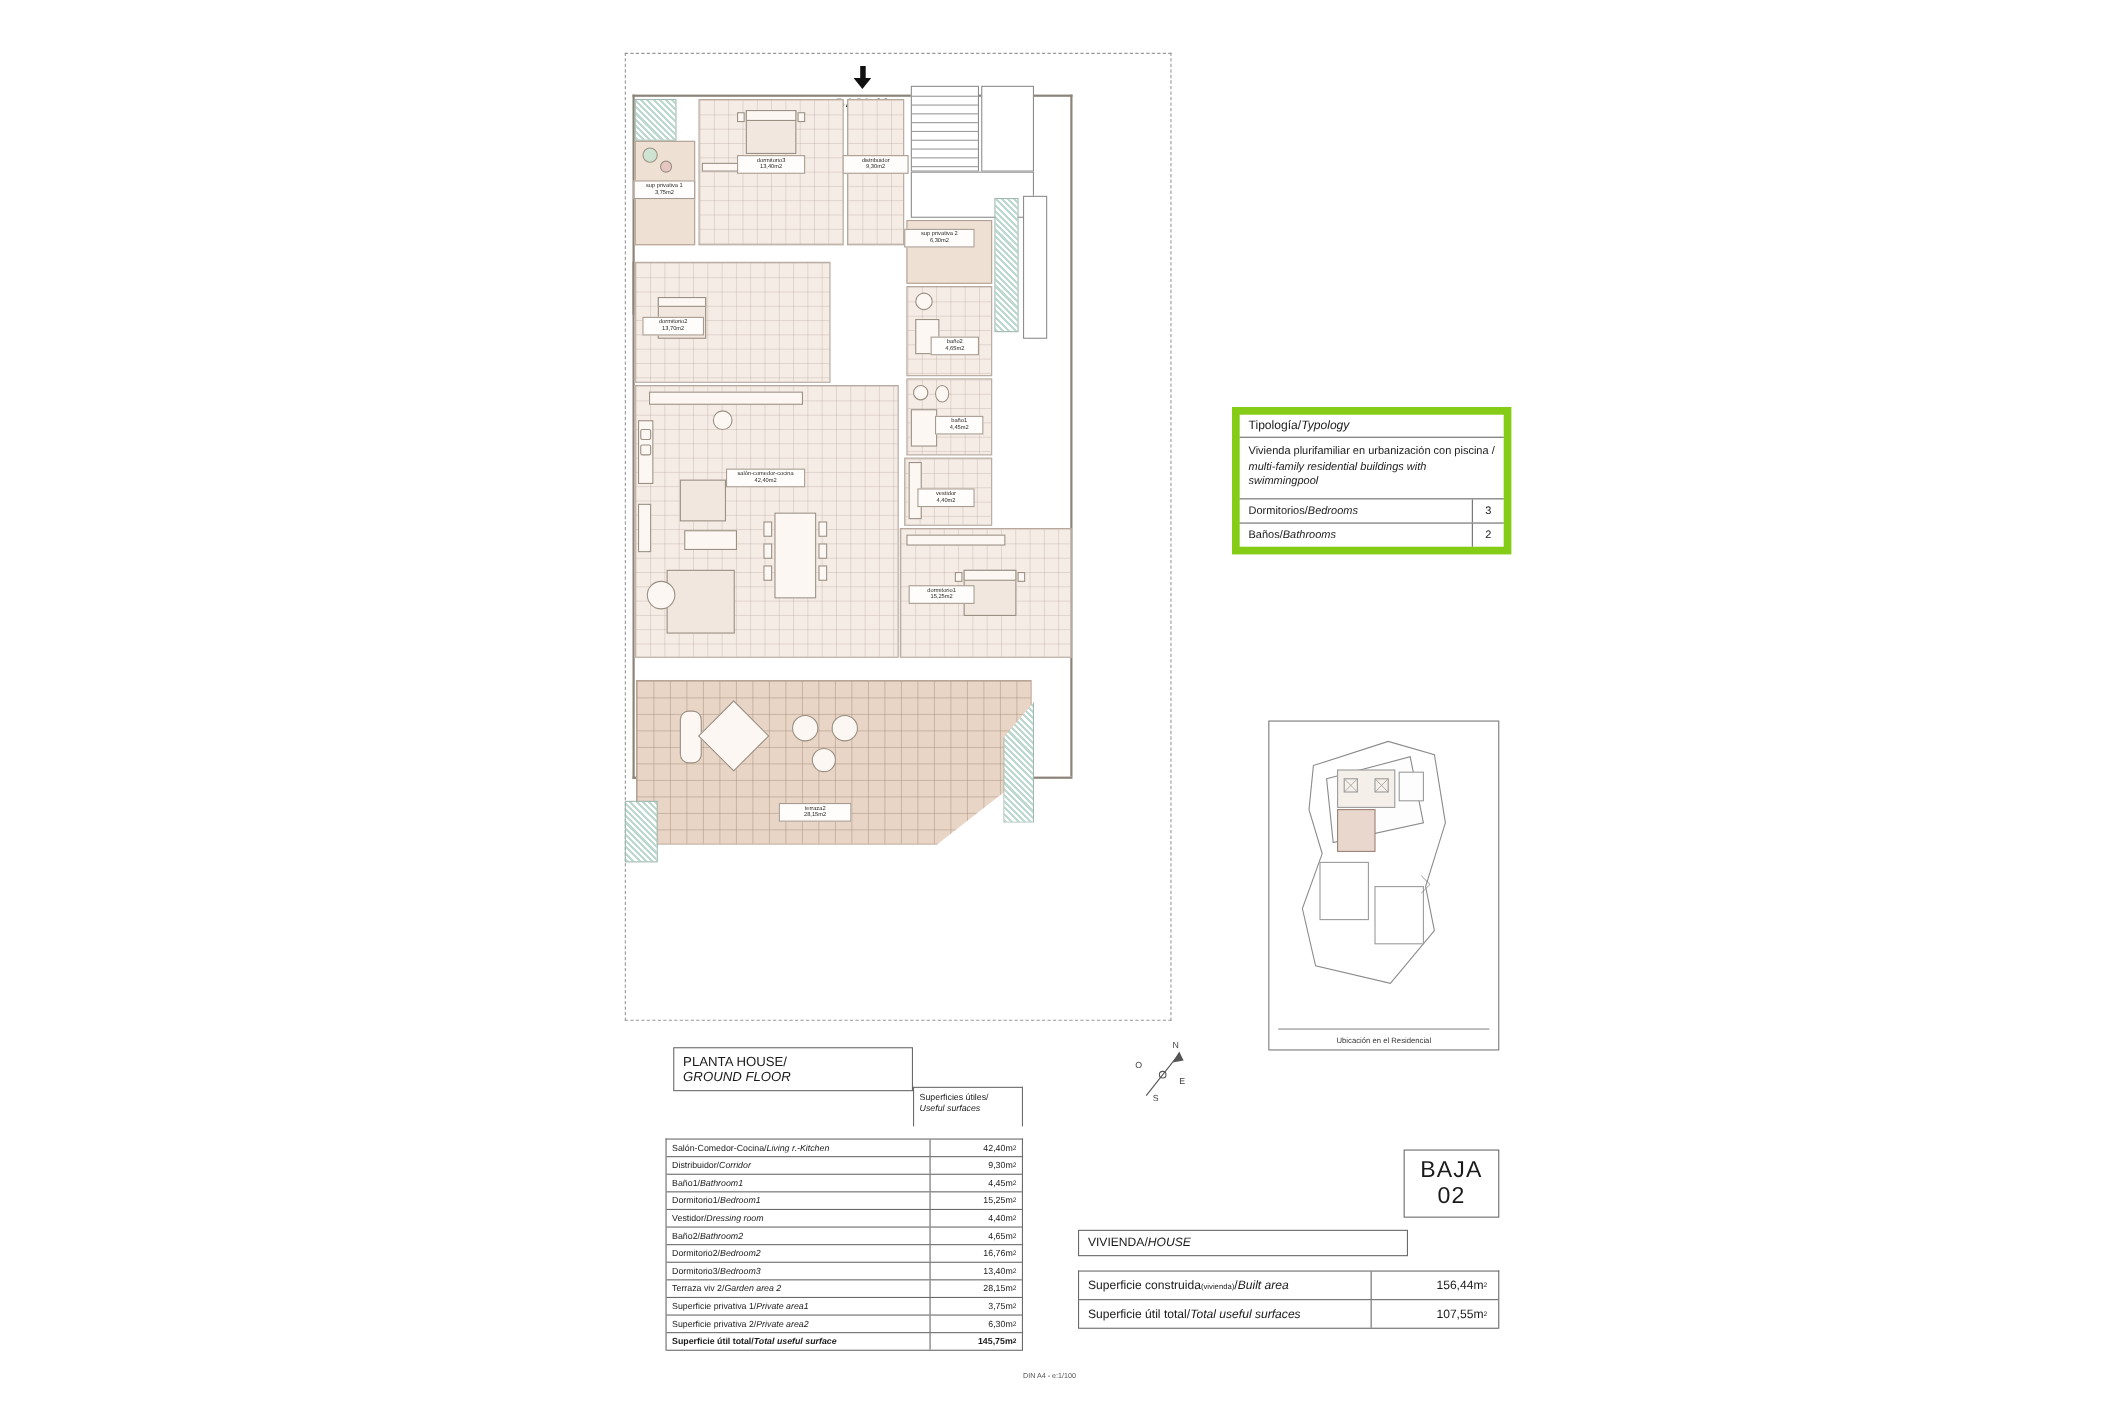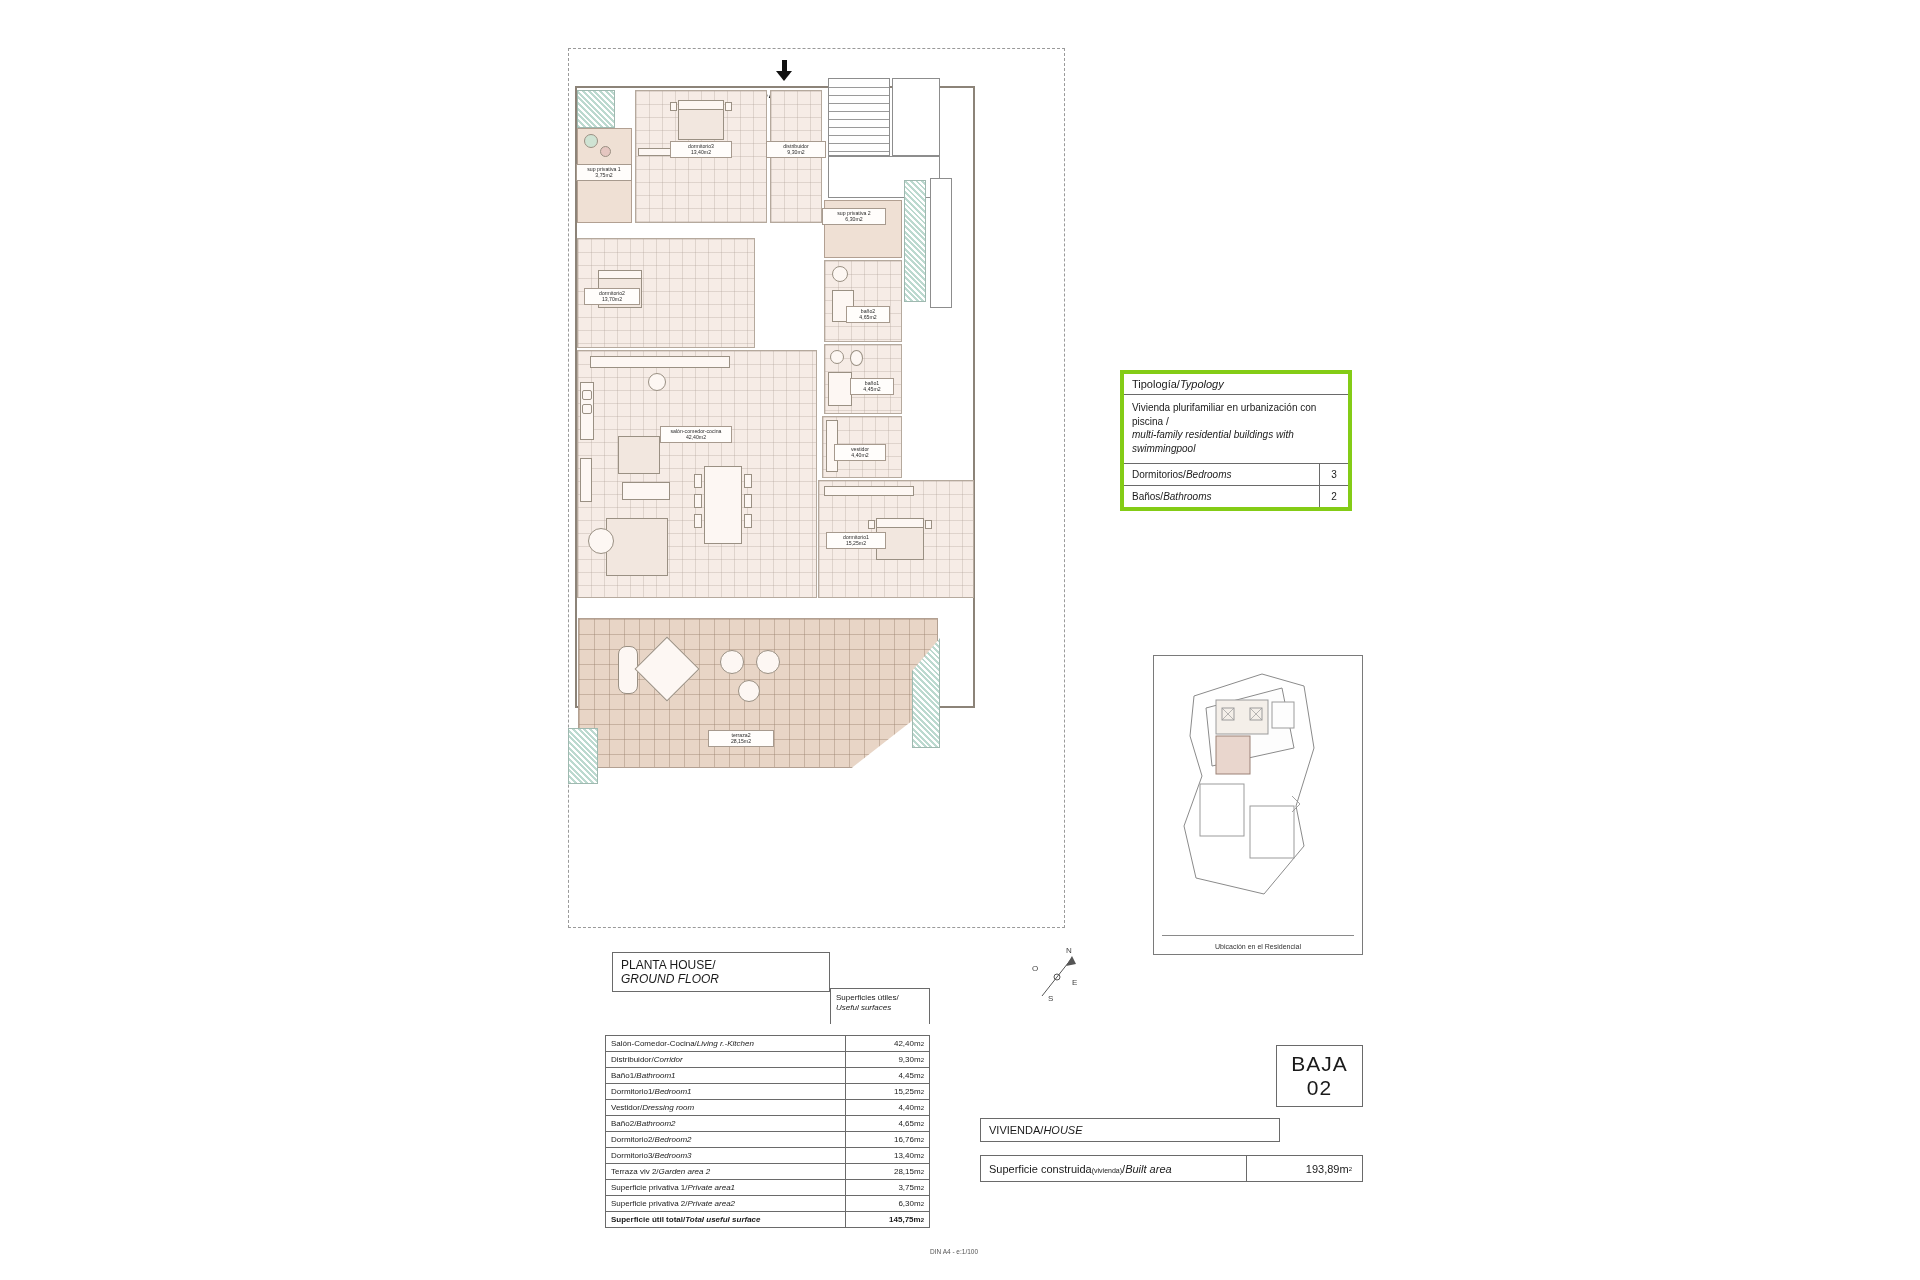--- a/index.html
+++ b/index.html
@@ -215,8 +215,8 @@
   #typology-panel {
     position: absolute;
     left: 1120px; top: 370px;
-    width: 232px;
-    border: 4px solid #84cc16;
+    width: 254px;
+    border: 7px solid #84cc16;
     box-sizing: border-box;
   }
   #typology-panel .hdr {

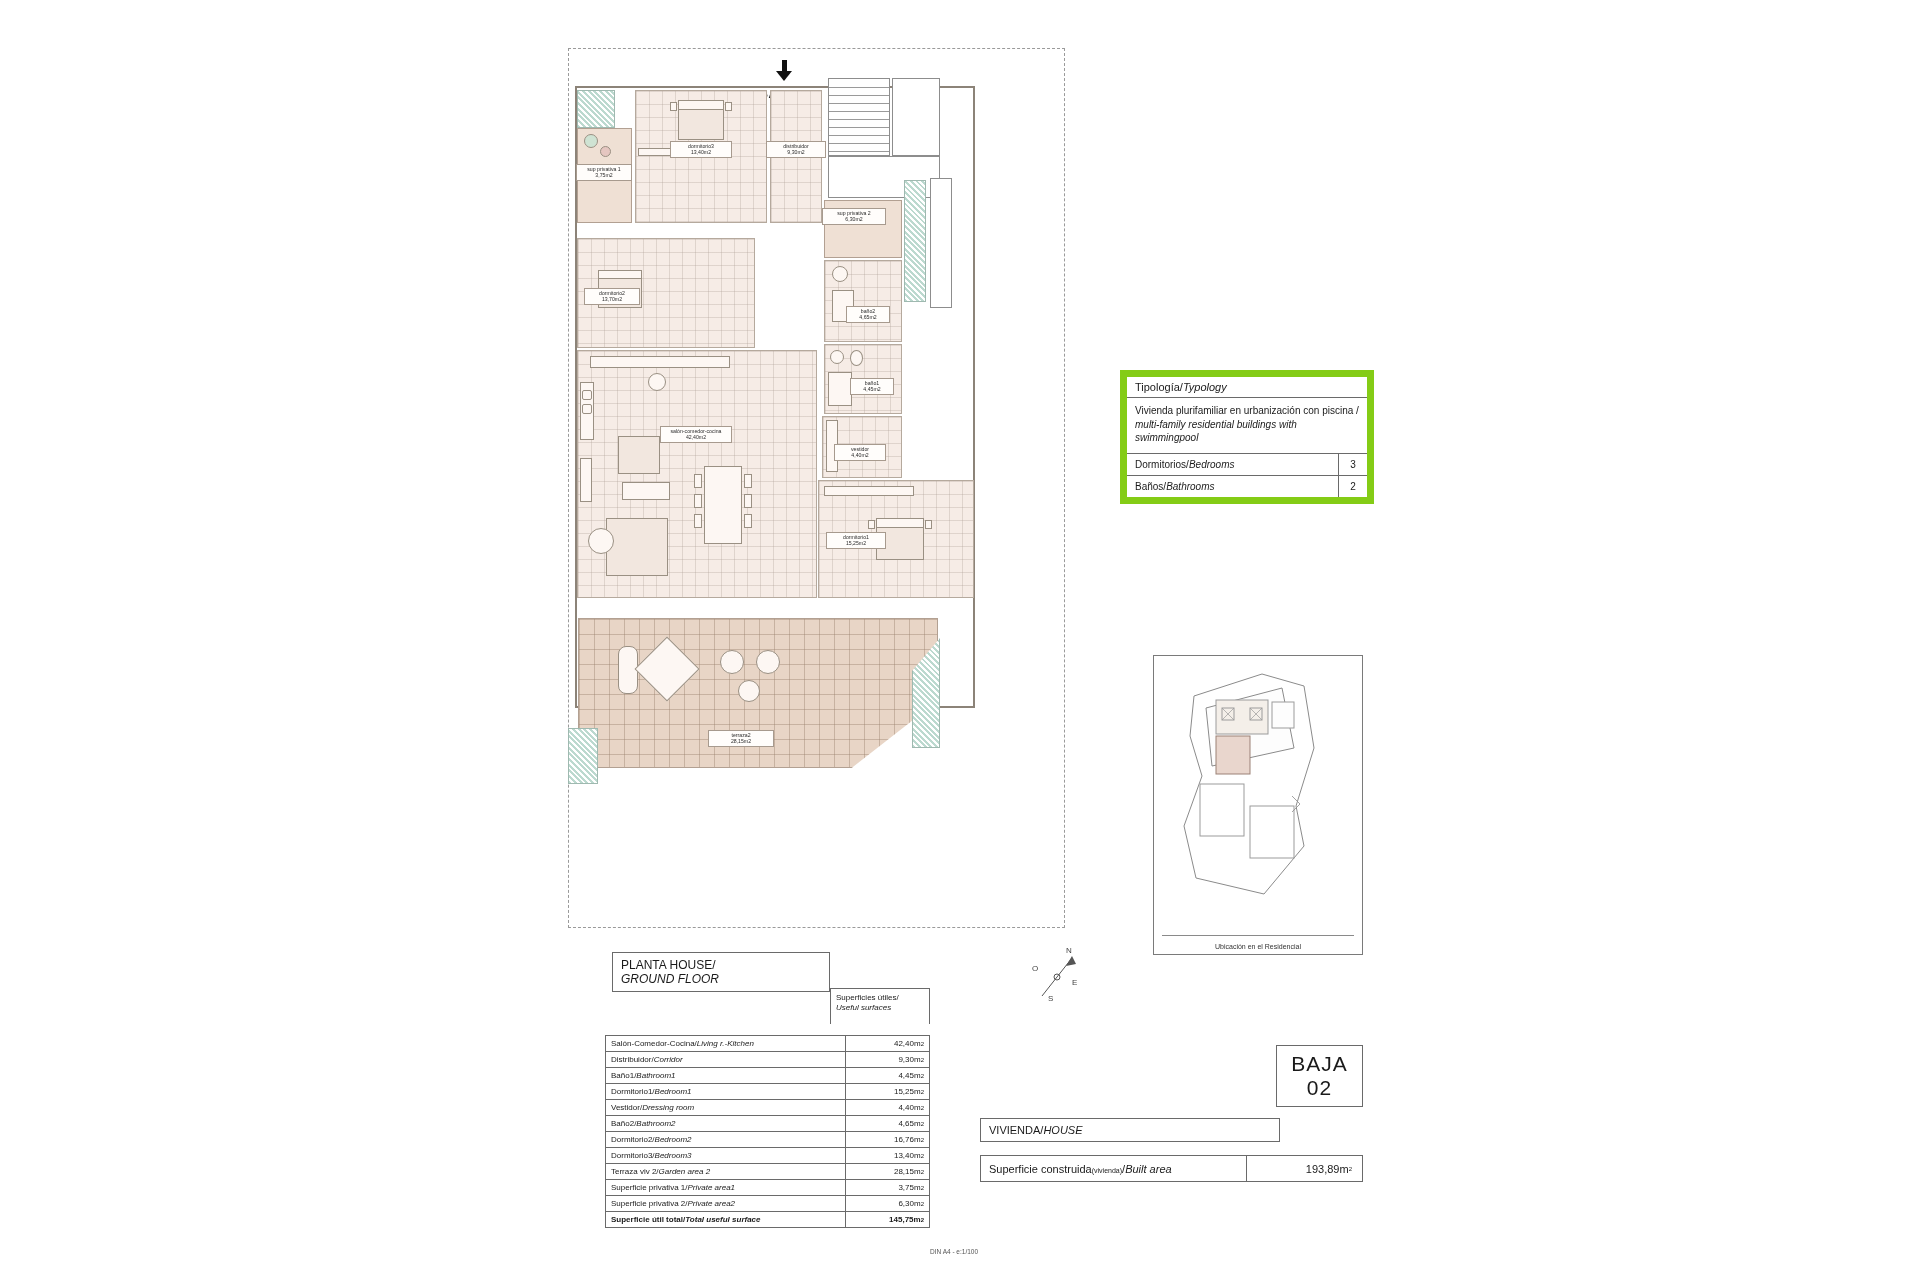--- a/index.html
+++ b/index.html
@@ -659,7 +659,7 @@
     <div class="row">
       <div class="nm"><span>Superficie construida</span><span class="sub">(vivienda)</span><span>/</span><span class="ital">Built area</span></div>
       <div class="vl">
-          <span>193,89m</span>
+          <span>156,44m</span>
           <sup>2</sup>
         </div>
     </div>

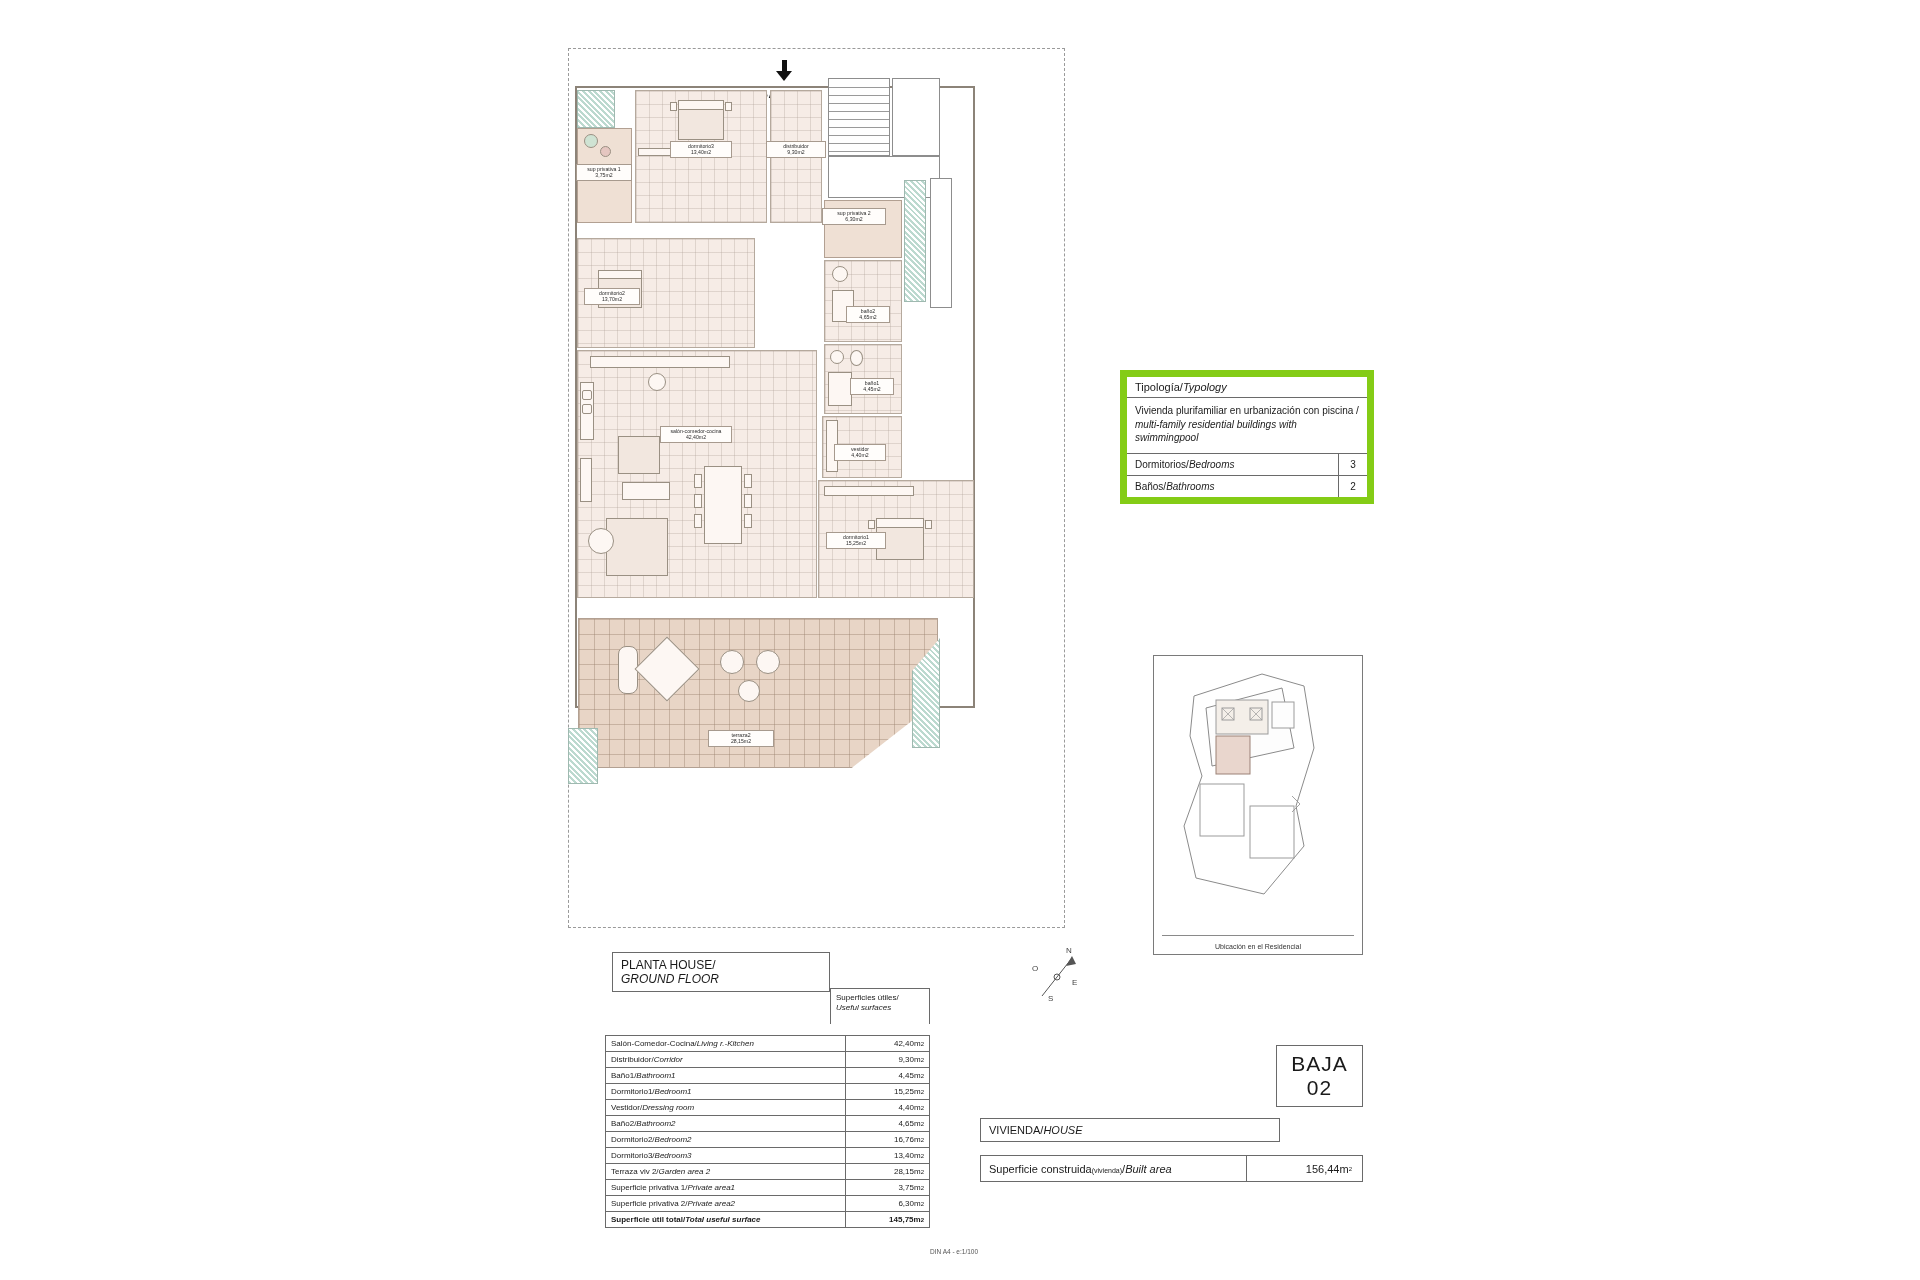--- a/index.html
+++ b/index.html
@@ -663,6 +663,13 @@
           <sup>2</sup>
         </div>
     </div>
+    <div class="row">
+      <div class="nm"><span>Superficie útil total/</span><span class="ital">Total useful surfaces</span></div>
+      <div class="vl">
+          <span>107,55m</span>
+          <sup>2</sup>
+        </div>
+    </div>
   </div>
 
 </div>

